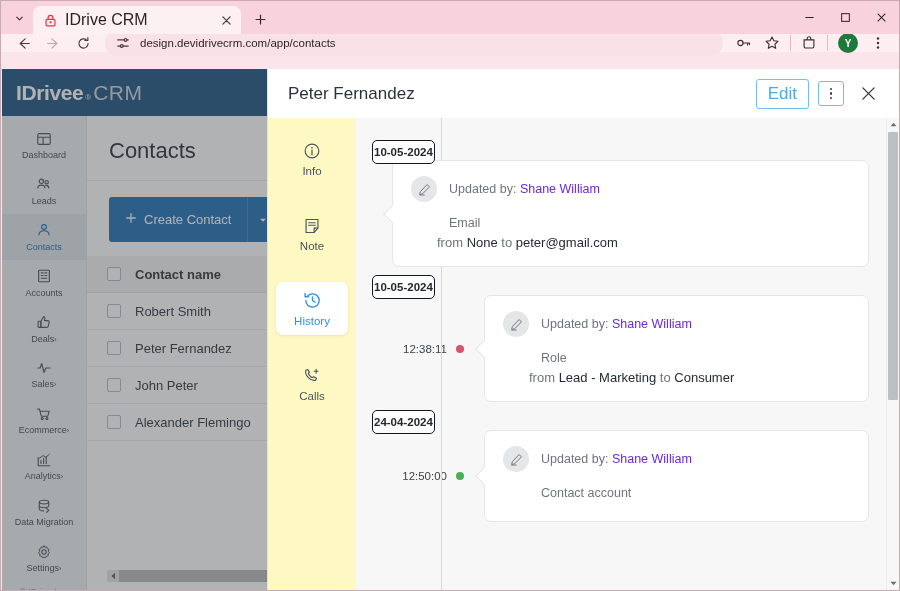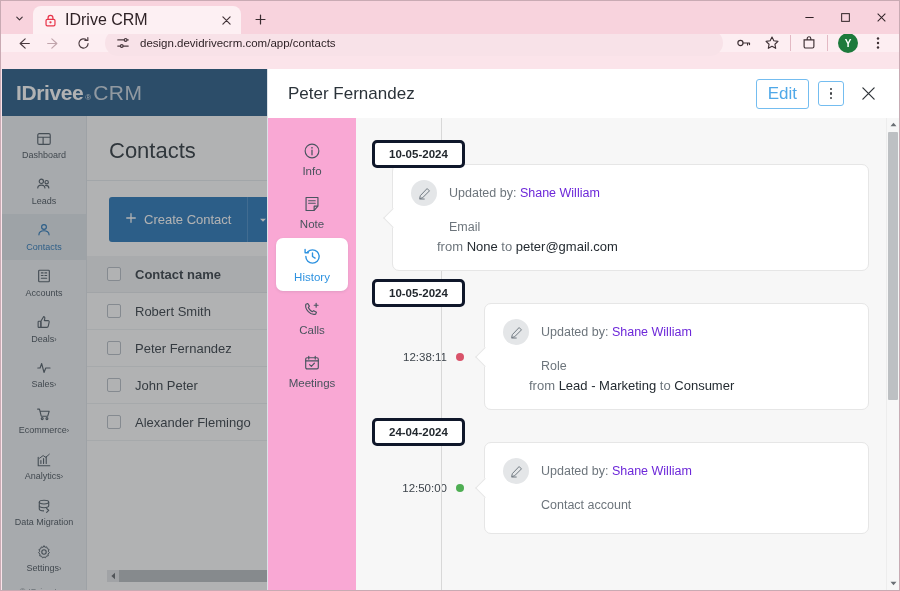--- a/index.html
+++ b/index.html
@@ -288,10 +288,10 @@
   .date-chip {
     display:inline-block;
     background:#ffffff;
-    border:3px solid #0f172a;
+    border:1px solid #0f172a;
     border-radius: 5px;
     font-size: 11.5px; font-weight:bold; color:#22282e;
-    padding: 5px 14px;
+    padding: 5px 1px;
     position:relative; z-index:3;
     margin-left: 0;
   }

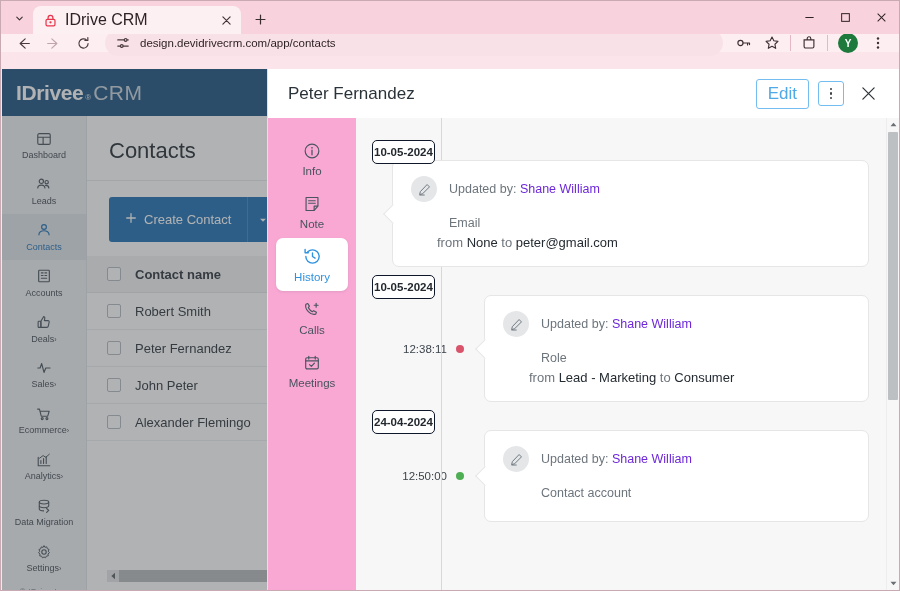--- a/index.html
+++ b/index.html
@@ -257,10 +257,10 @@
 
   #tabrail {
     width: 88px;
-    background: #f9a8d4;
+    background: #fef9c3;
     padding-top: 14px;
     display:flex; flex-direction:column; align-items:center;
-    gap: 0;
+    gap: 22px;
     flex: 0 0 88px;
   }
   .rail-tab {

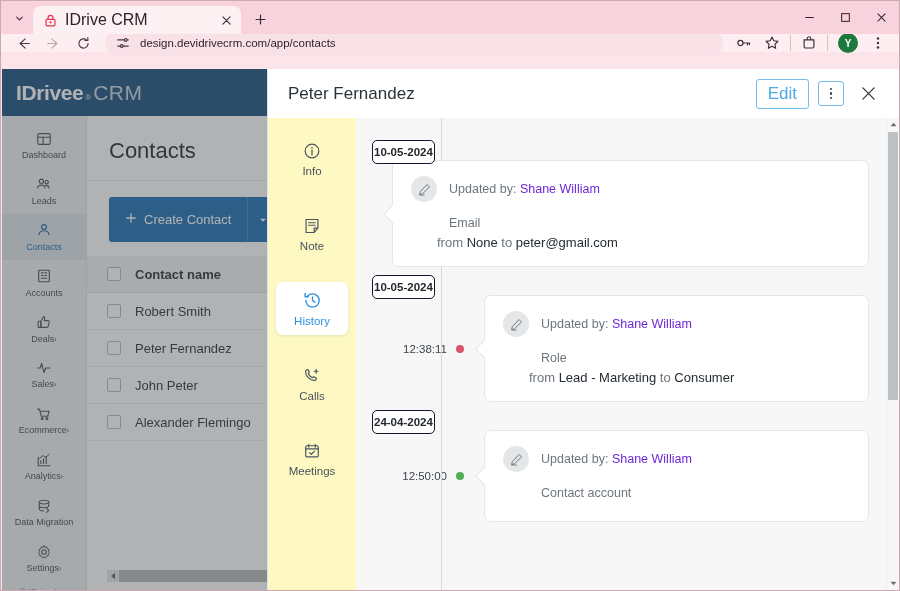--- a/index.html
+++ b/index.html
@@ -692,16 +692,6 @@
                 </svg>
               </span>
             <span class="rail-label">Calls</span>
-          </div>
-          <div class="rail-tab">
-            <span class="rail-ico">
-                <svg width="18" height="18" viewBox="0 0 20 20">
-                  <rect x="3" y="4.2" width="14" height="12.4" rx="1.5" fill="none" stroke="currentColor" stroke-width="1.3"></rect>
-                  <path d="M3 7.6h14M6.4 2.6v3M13.6 2.6v3" stroke="currentColor" stroke-width="1.3" stroke-linecap="round"></path>
-                  <path d="M7.3 11.8l2 2 3.4-3.6" fill="none" stroke="currentColor" stroke-width="1.35" stroke-linecap="round" stroke-linejoin="round"></path>
-                </svg>
-              </span>
-            <span class="rail-label">Meetings</span>
           </div>
         </div>
 

